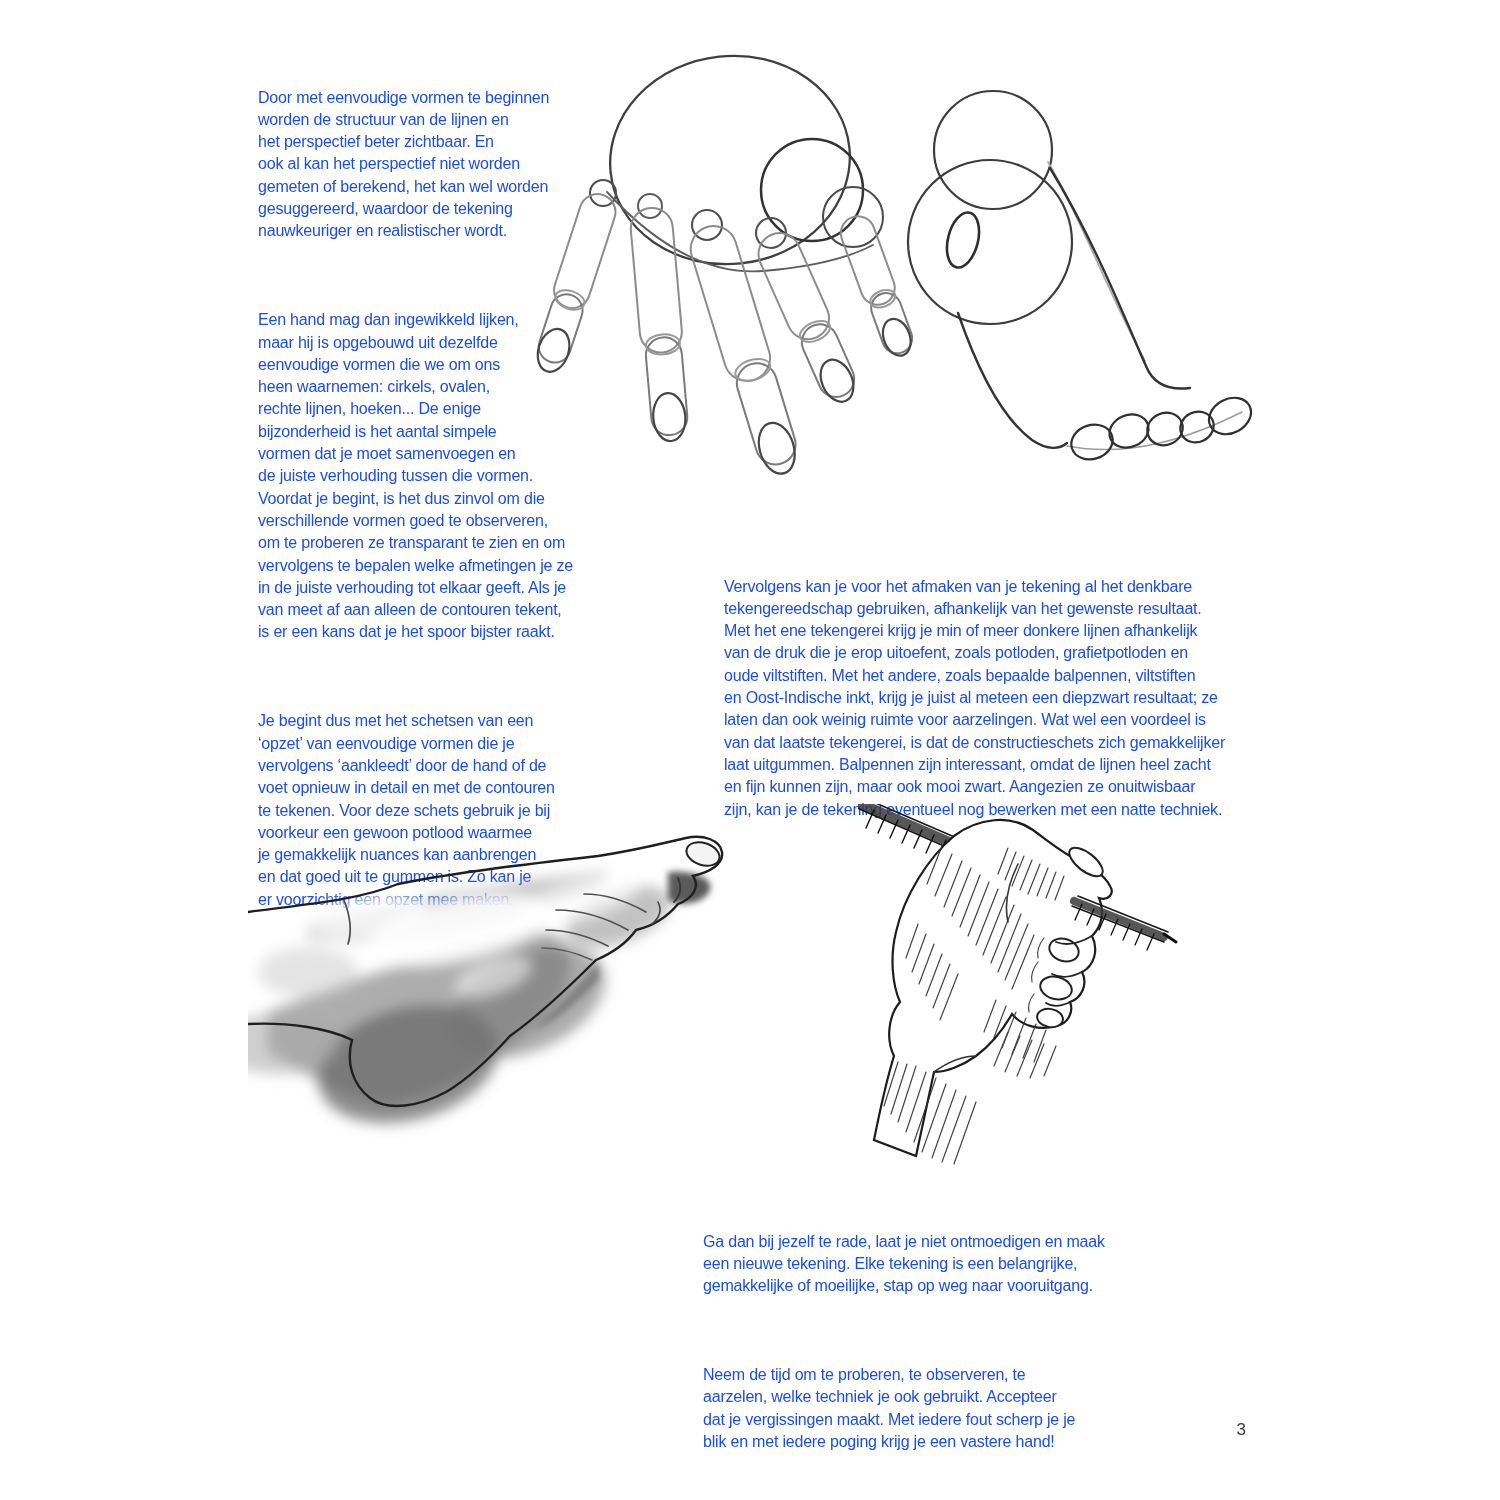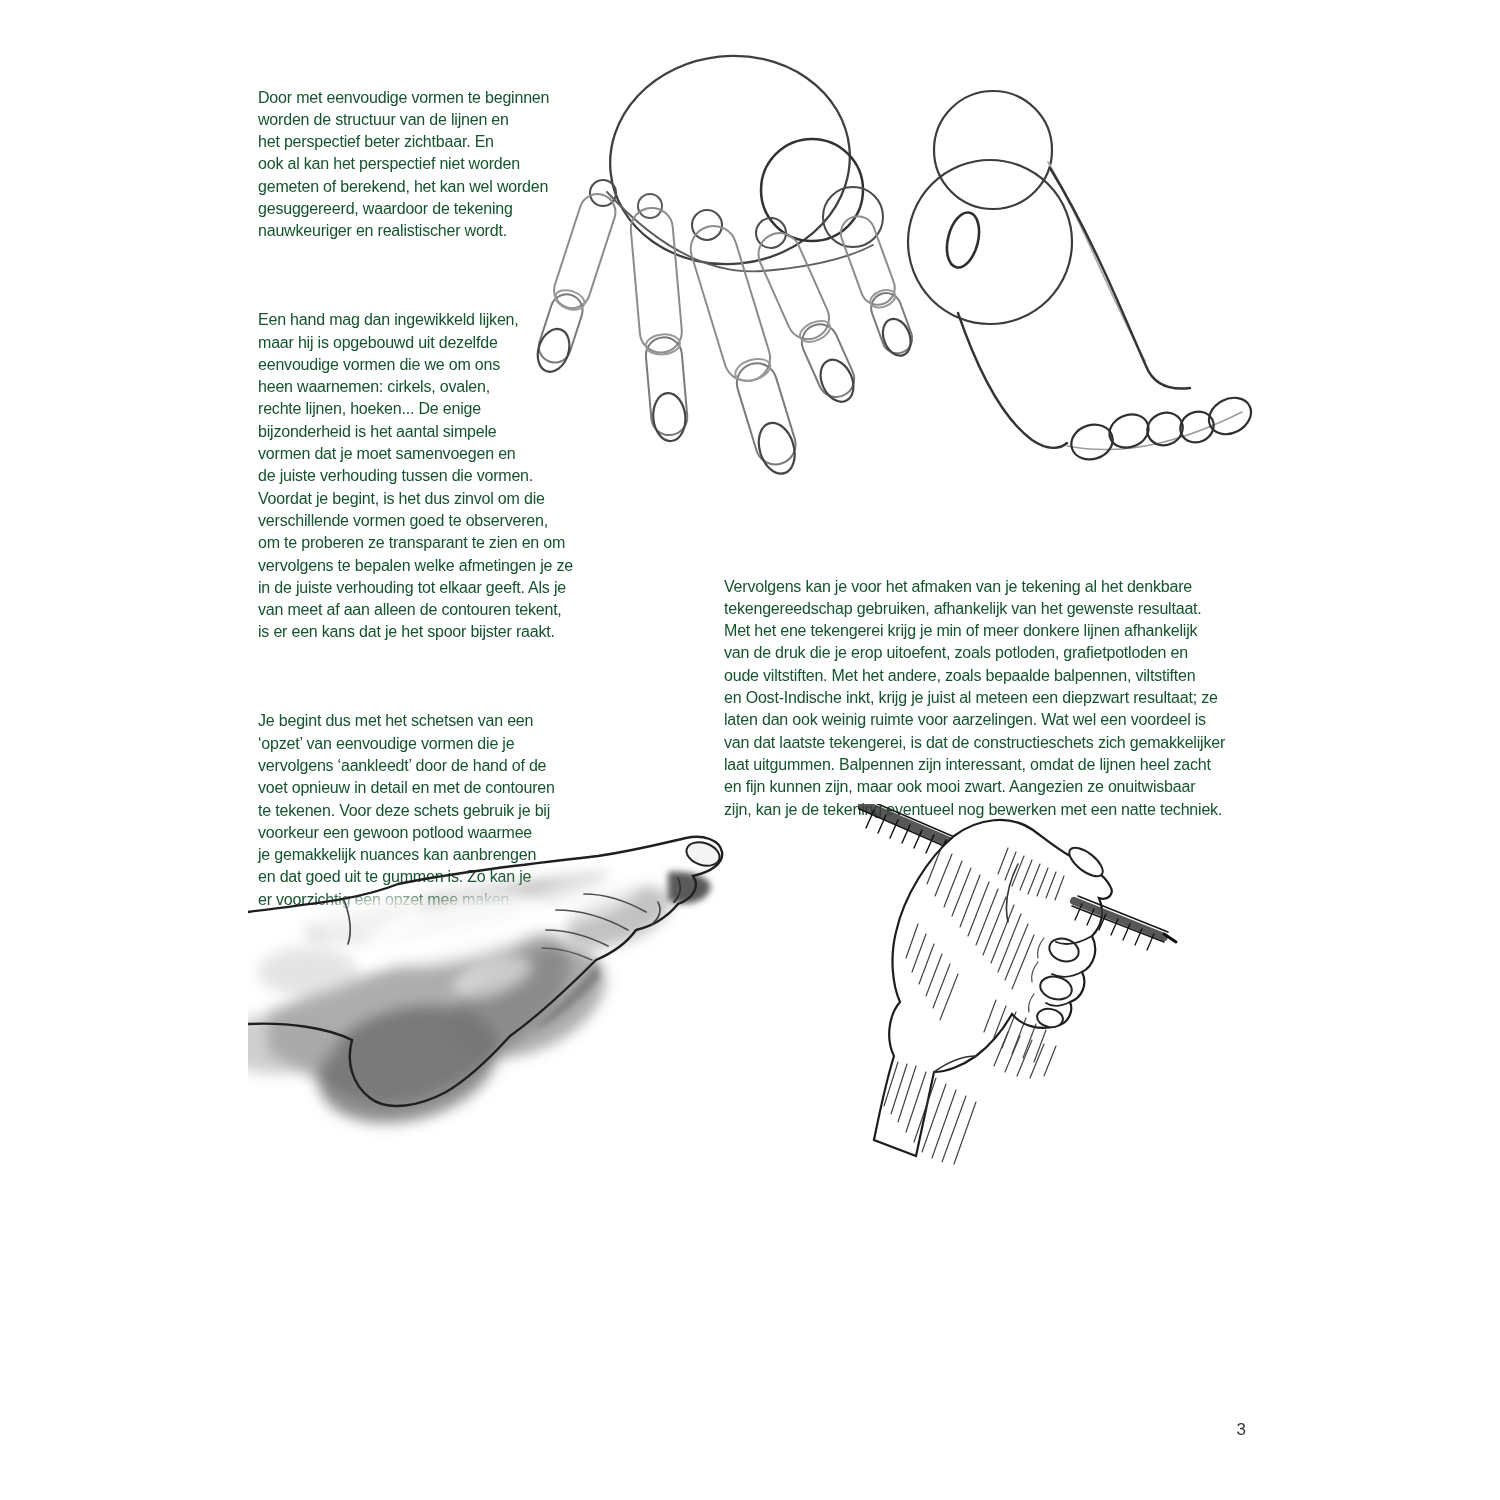--- a/index.html
+++ b/index.html
@@ -8,7 +8,7 @@
     font-family:"Liberation Sans",sans-serif;overflow:hidden;
   }
   .textblock{
-    position:absolute;color:#14532d;font-size:16px;line-height:22.3px;
+    position:absolute;color:#1d4ed8;font-size:16px;line-height:22.3px;
     letter-spacing:-0.2px;white-space:pre;
   }
   .textblock p{margin:0 0 22px 0;}

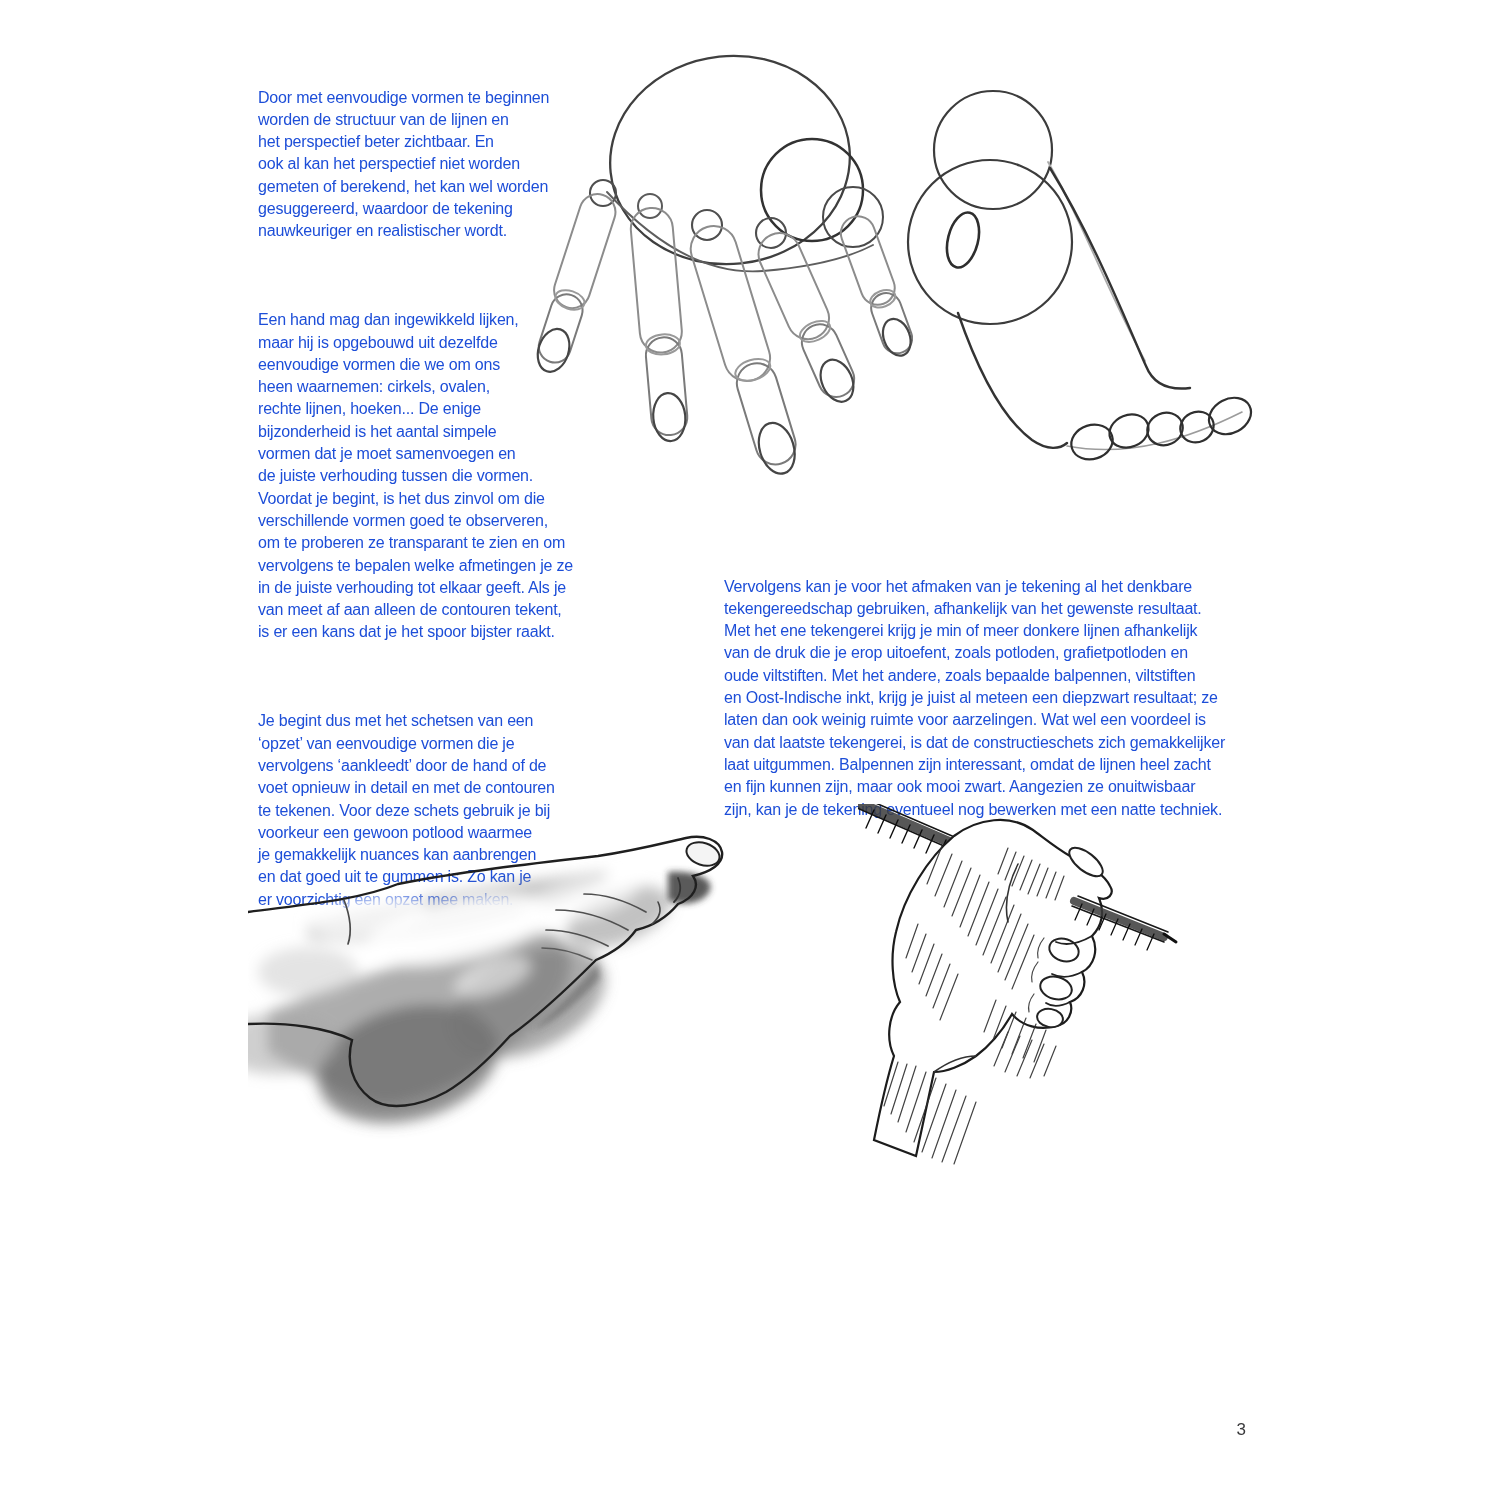--- a/index.html
+++ b/index.html
@@ -74,6 +74,9 @@
 </div>
 
 <div class="textblock" style="left:703px;top:1186px;">
+  <p>Ga dan bij jezelf te rade, laat je niet ontmoedigen en maak
+een nieuwe tekening. Elke tekening is een belangrijke,
+gemakkelijke of moeilijke, stap op weg naar vooruitgang.</p>
 </div>
 
 <div class="pagenum">3</div>

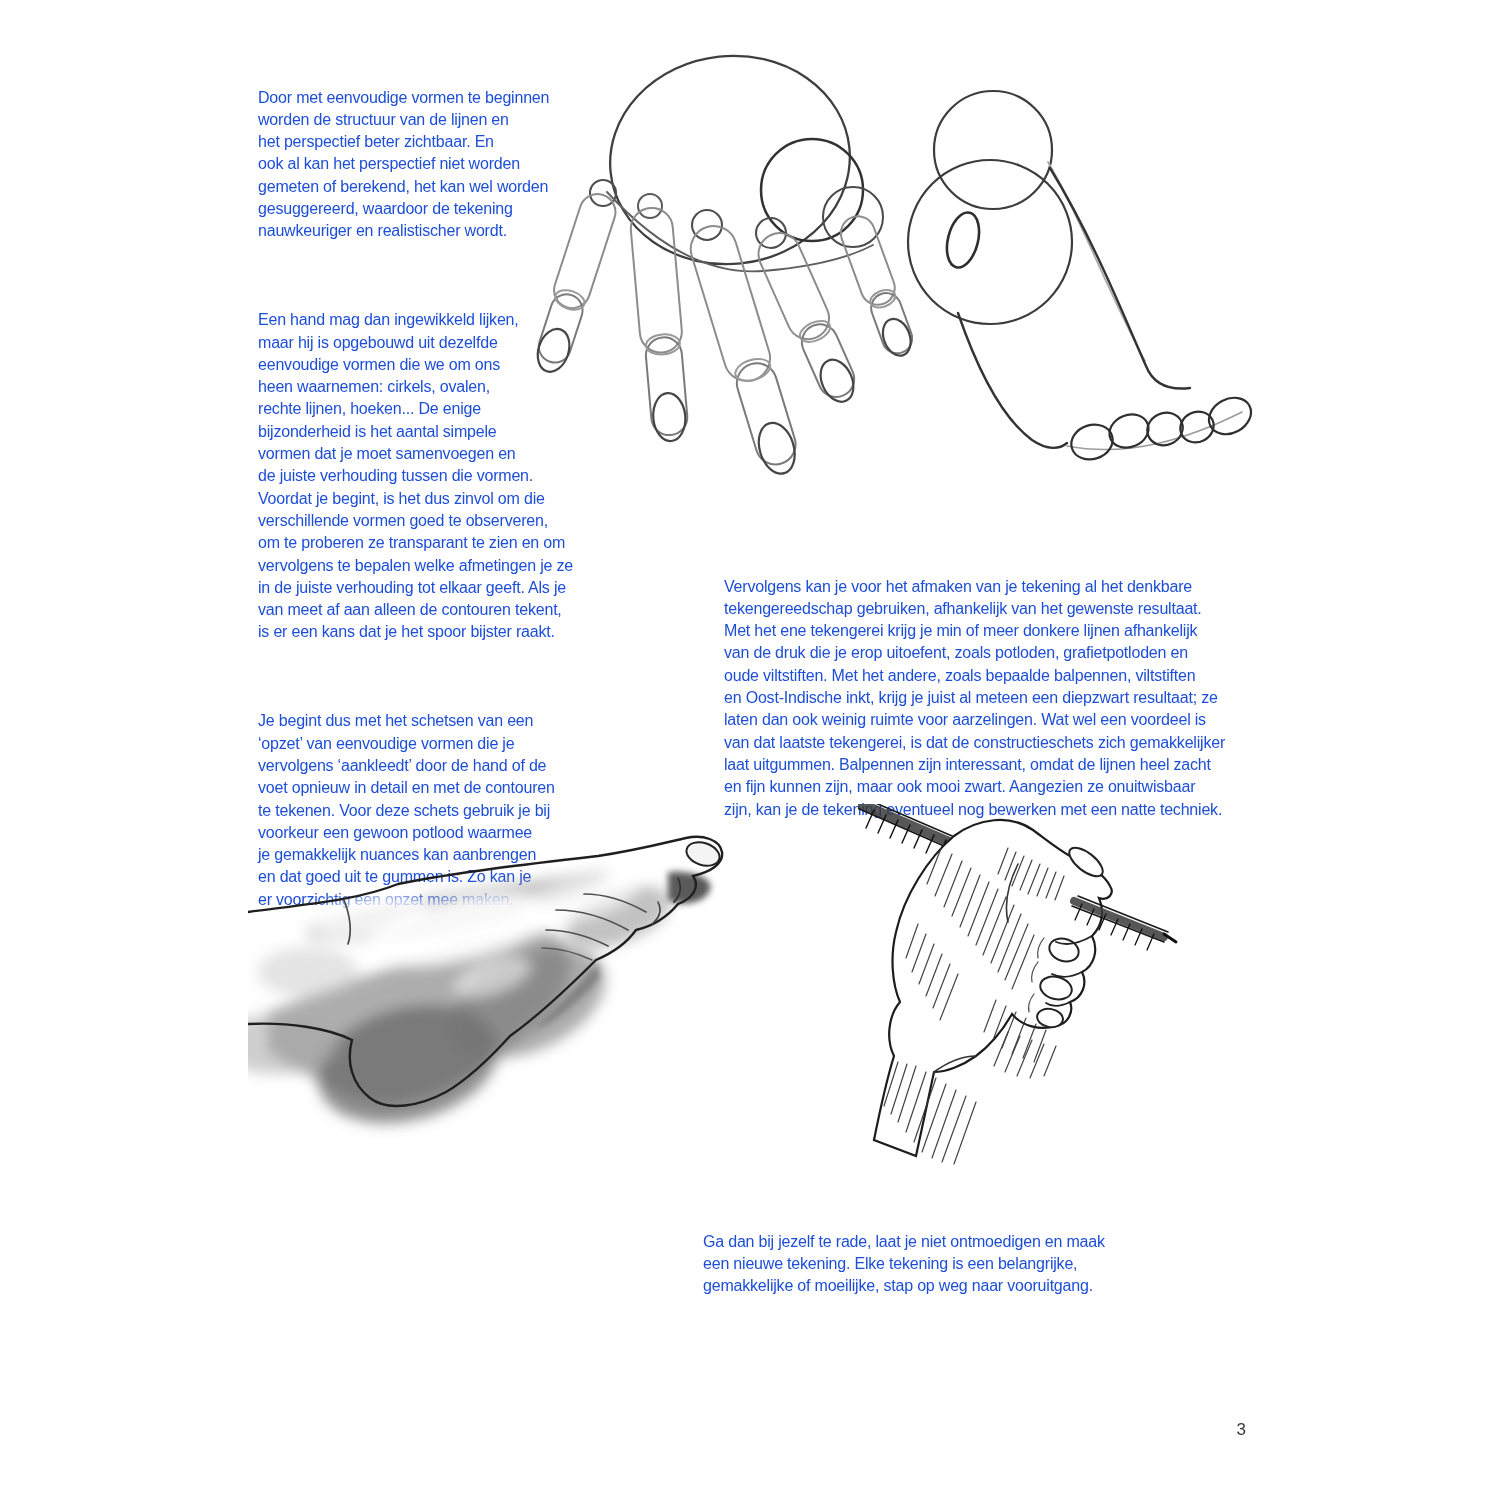--- a/index.html
+++ b/index.html
@@ -77,6 +77,10 @@
   <p>Ga dan bij jezelf te rade, laat je niet ontmoedigen en maak
 een nieuwe tekening. Elke tekening is een belangrijke,
 gemakkelijke of moeilijke, stap op weg naar vooruitgang.</p>
+  <p>Neem de tijd om te proberen, te observeren, te
+aarzelen, welke techniek je ook gebruikt. Accepteer
+dat je vergissingen maakt. Met iedere fout scherp je je
+blik en met iedere poging krijg je een vastere hand!</p>
 </div>
 
 <div class="pagenum">3</div>

